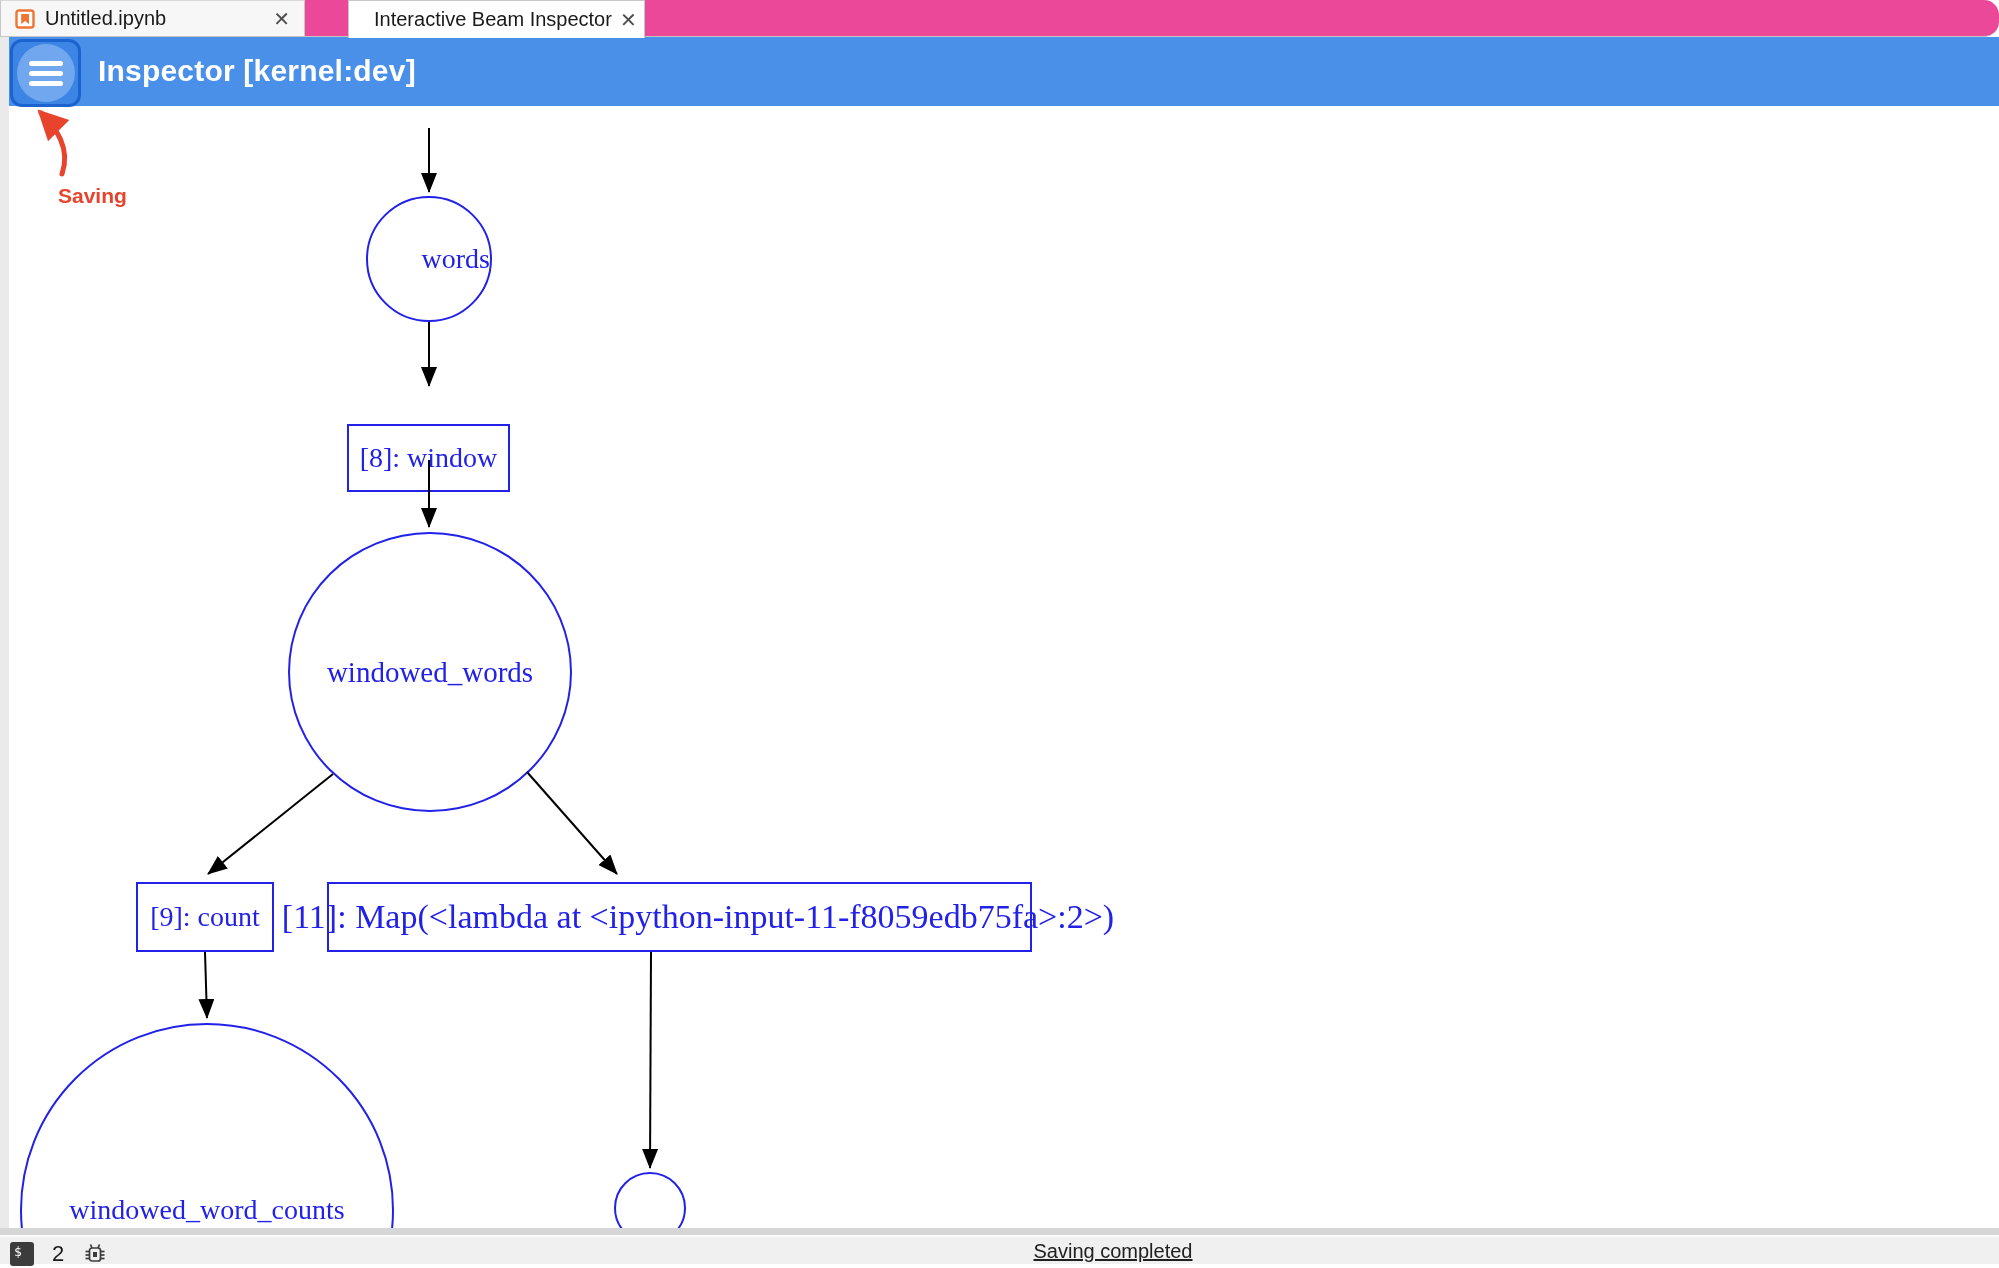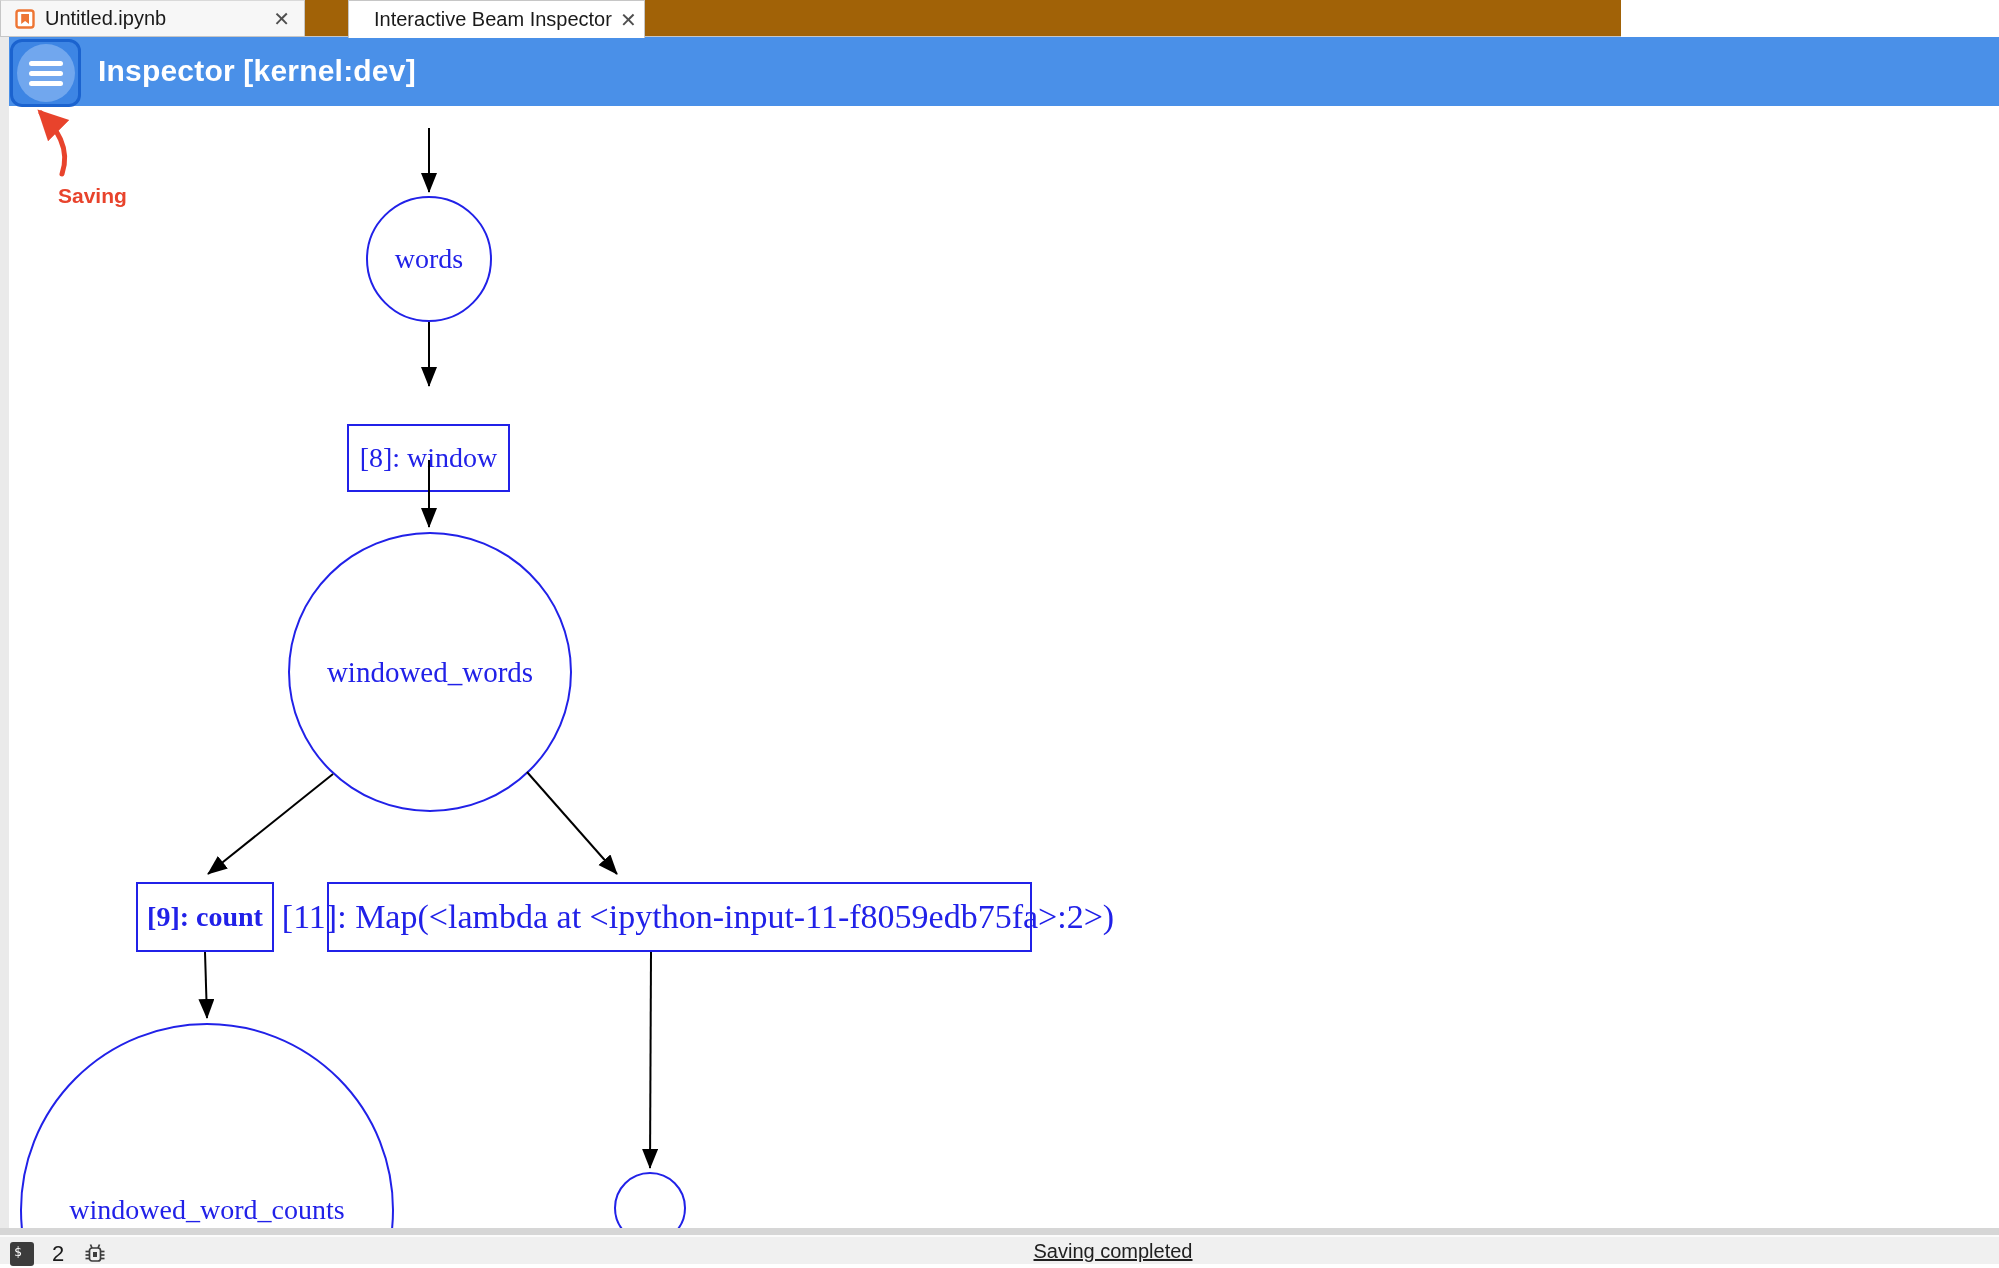--- a/index.html
+++ b/index.html
@@ -7,8 +7,8 @@
               font-family:"Liberation Sans", sans-serif; position:relative; }
 
   
-  .tabbar { position:absolute; left:0; top:0; width:1621px; height:37px; background:#a16207;
-            border-bottom:1px solid #c6c6c6; z-index:5; }
+  .tabbar { position:absolute; left:0; top:0; width:1999px; height:37px; background:#ec4899;
+            border-bottom:1px solid #c6c6c6; z-index:5;border-radius:15px; }
   .tab { position:absolute; top:0; height:37px; display:flex; align-items:center; }
   .tab1 { left:0; width:305px; background:#f7f7f7; border:1px solid #c6c6c6; border-top-color:#d9d9d9; }
   .tab2 { left:348px; width:297px; background:#ffffff; border:1px solid #c6c6c6; border-bottom:none;

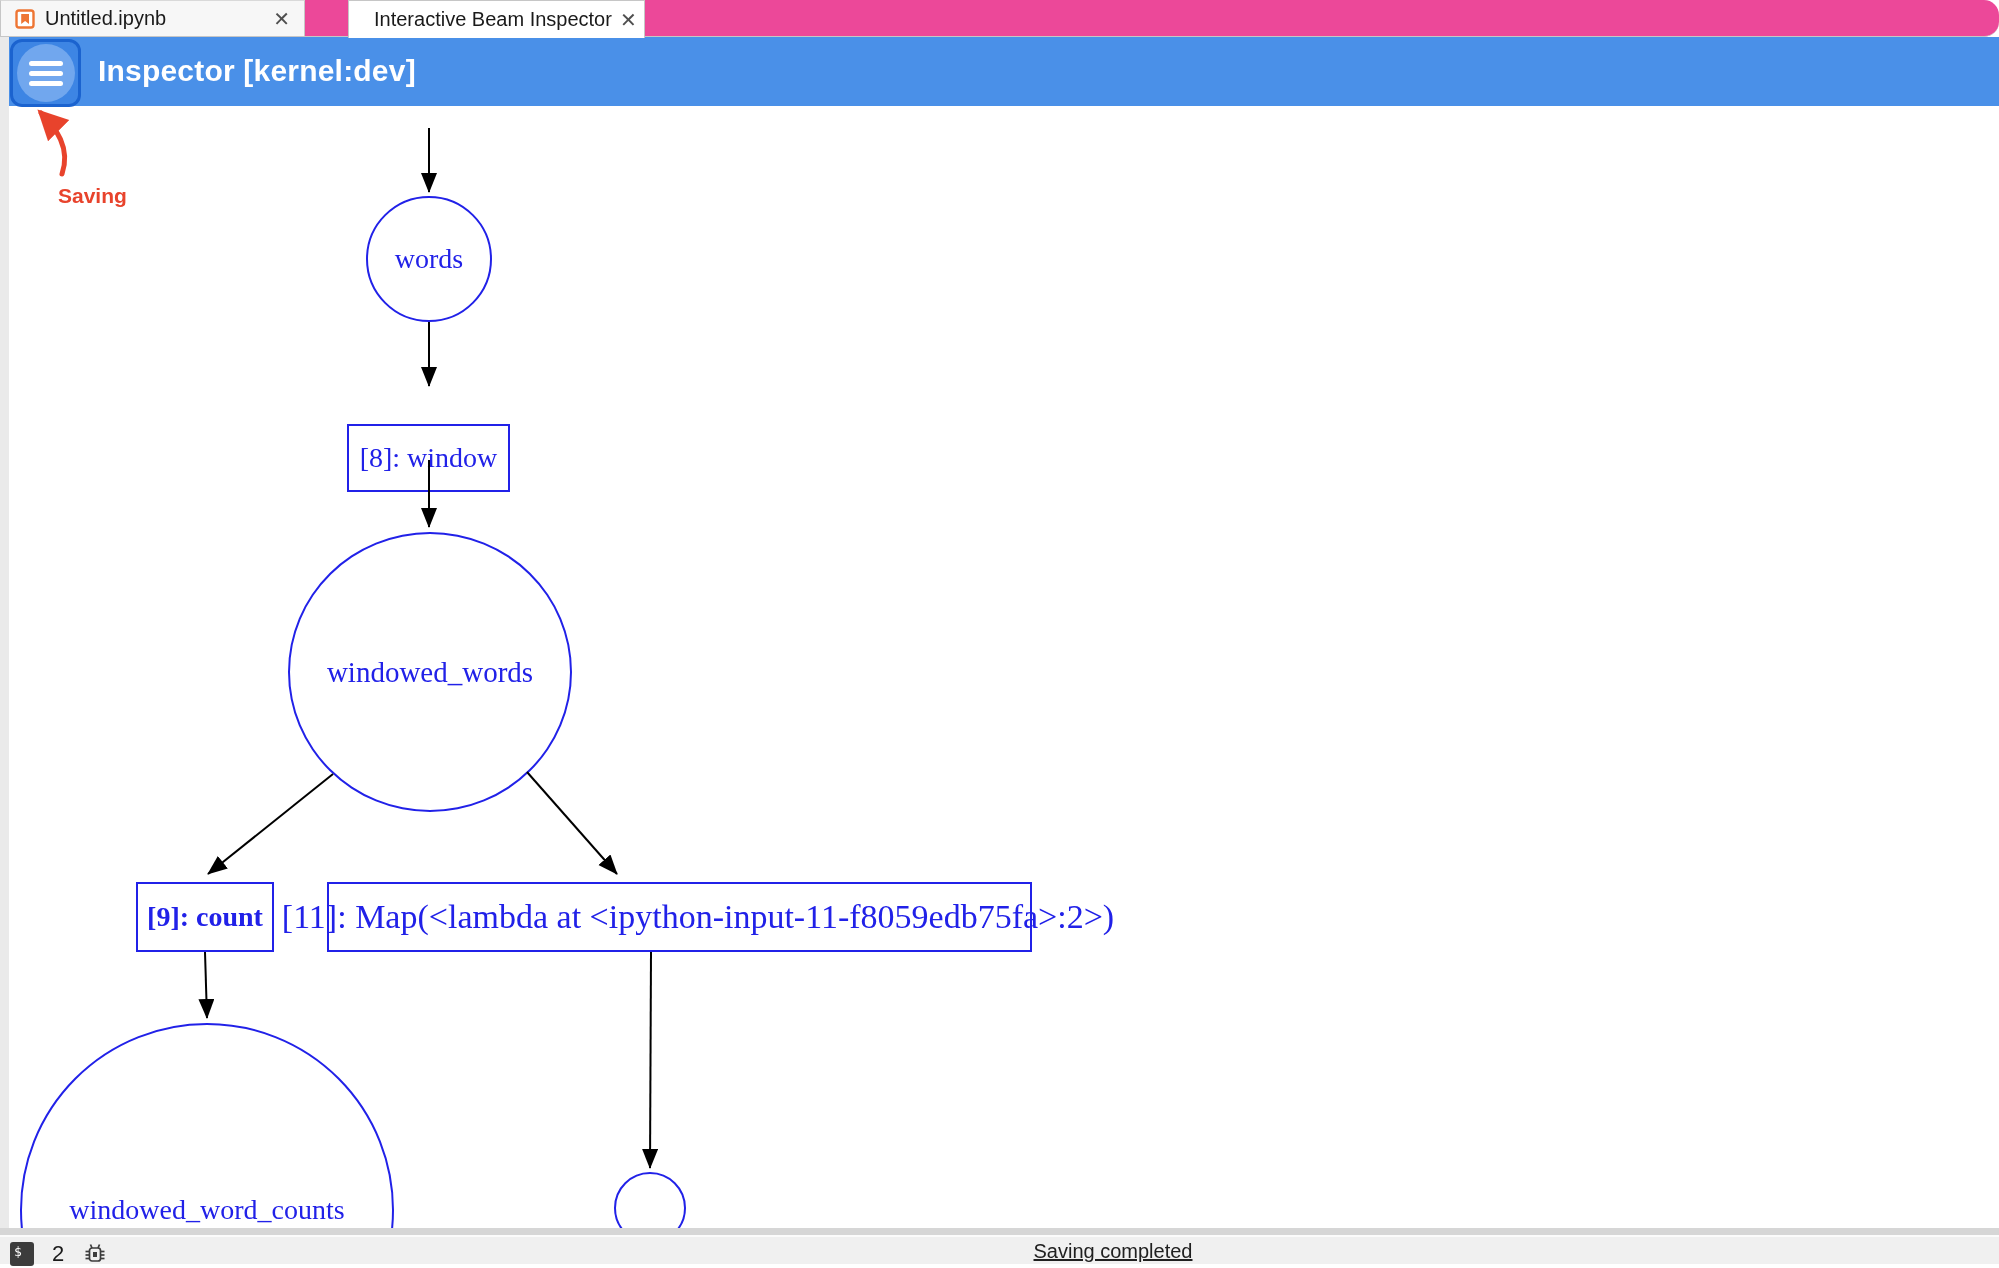--- a/index.html
+++ b/index.html
@@ -46,7 +46,7 @@
           font-family:"Liberation Serif", serif; display:flex; align-items:center; justify-content:center;
           background:transparent; white-space:nowrap; z-index:4; cursor:pointer; }
   .node.circle { border-radius:50%; }
-  .n-words   { left:357px; top:90px;  width:126px; height:126px; font-size:28px; }
+  .n-words   { left:357px; top:90px;  width:126px; height:126px; font-size:28px;justify-content:flex-end; }
   .n-window  { left:338px; top:286px; width:163px; height:68px;  font-size:28px;margin-top:32px; }
   .n-wwords  { left:279px; top:426px; width:284px; height:280px; font-size:29px; }
   .n-count   { left:127px; top:776px; width:138px; height:70px;  font-size:28px;font-weight:bold; }

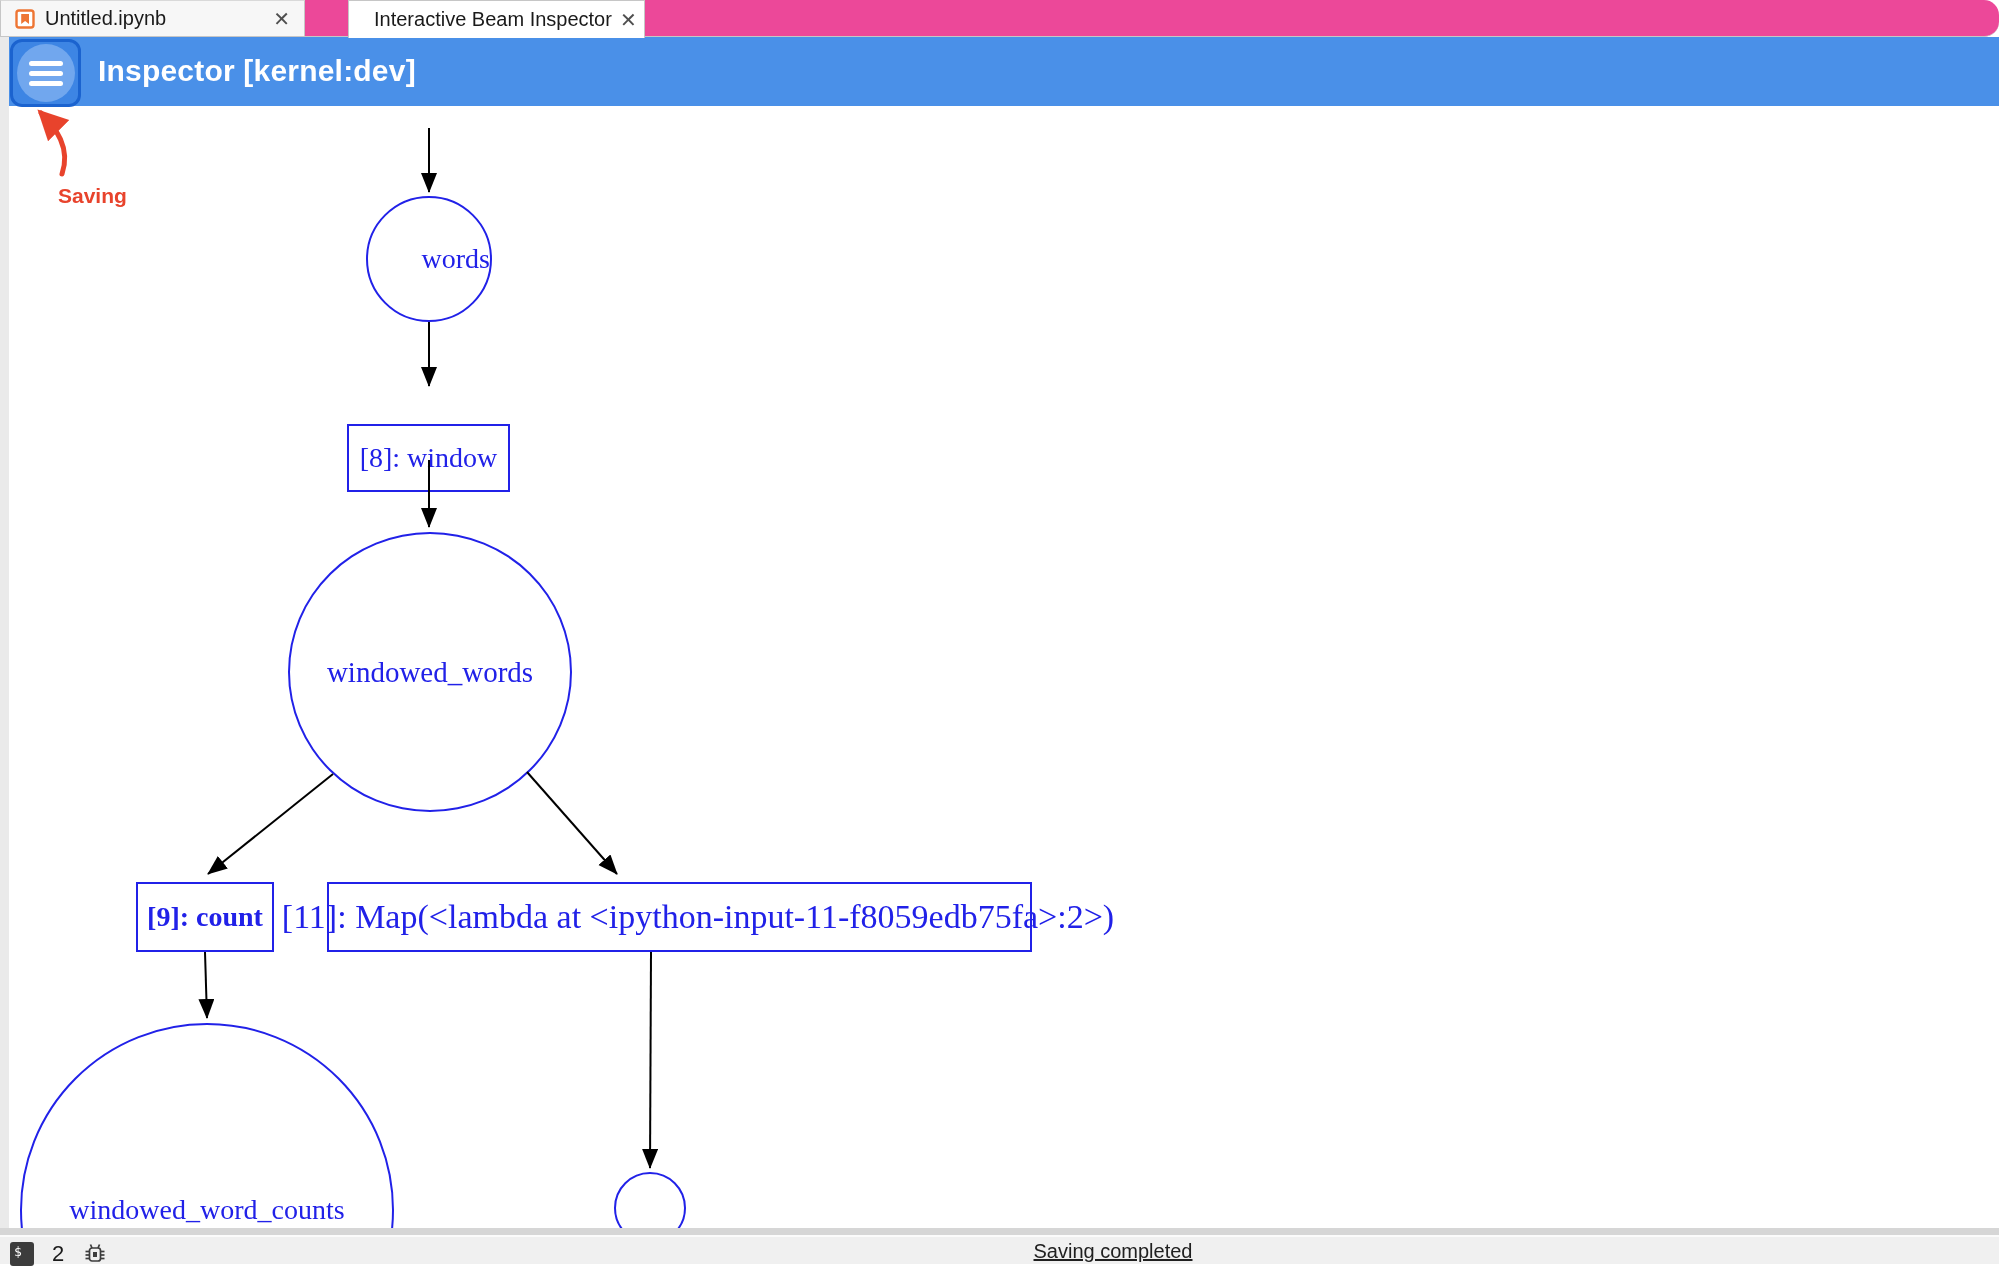--- a/index.html
+++ b/index.html
@@ -49,7 +49,7 @@
   .n-words   { left:357px; top:90px;  width:126px; height:126px; font-size:28px;justify-content:flex-end; }
   .n-window  { left:338px; top:286px; width:163px; height:68px;  font-size:28px;margin-top:32px; }
   .n-wwords  { left:279px; top:426px; width:284px; height:280px; font-size:29px; }
-  .n-count   { left:127px; top:776px; width:138px; height:70px;  font-size:28px;font-weight:bold; }
+  .n-count   { left:127px; top:776px; width:138px; height:70px;  font-size:28px; }
   .n-map     { left:318px; top:776px; width:705px; height:70px;  font-size:34px;padding-left:37px; }
   .n-wwcounts{ left:11px;  top:917px; width:374px; height:374px; font-size:28px; }
   .n-result  { left:605px; top:1066px; width:72px; height:72px; }

